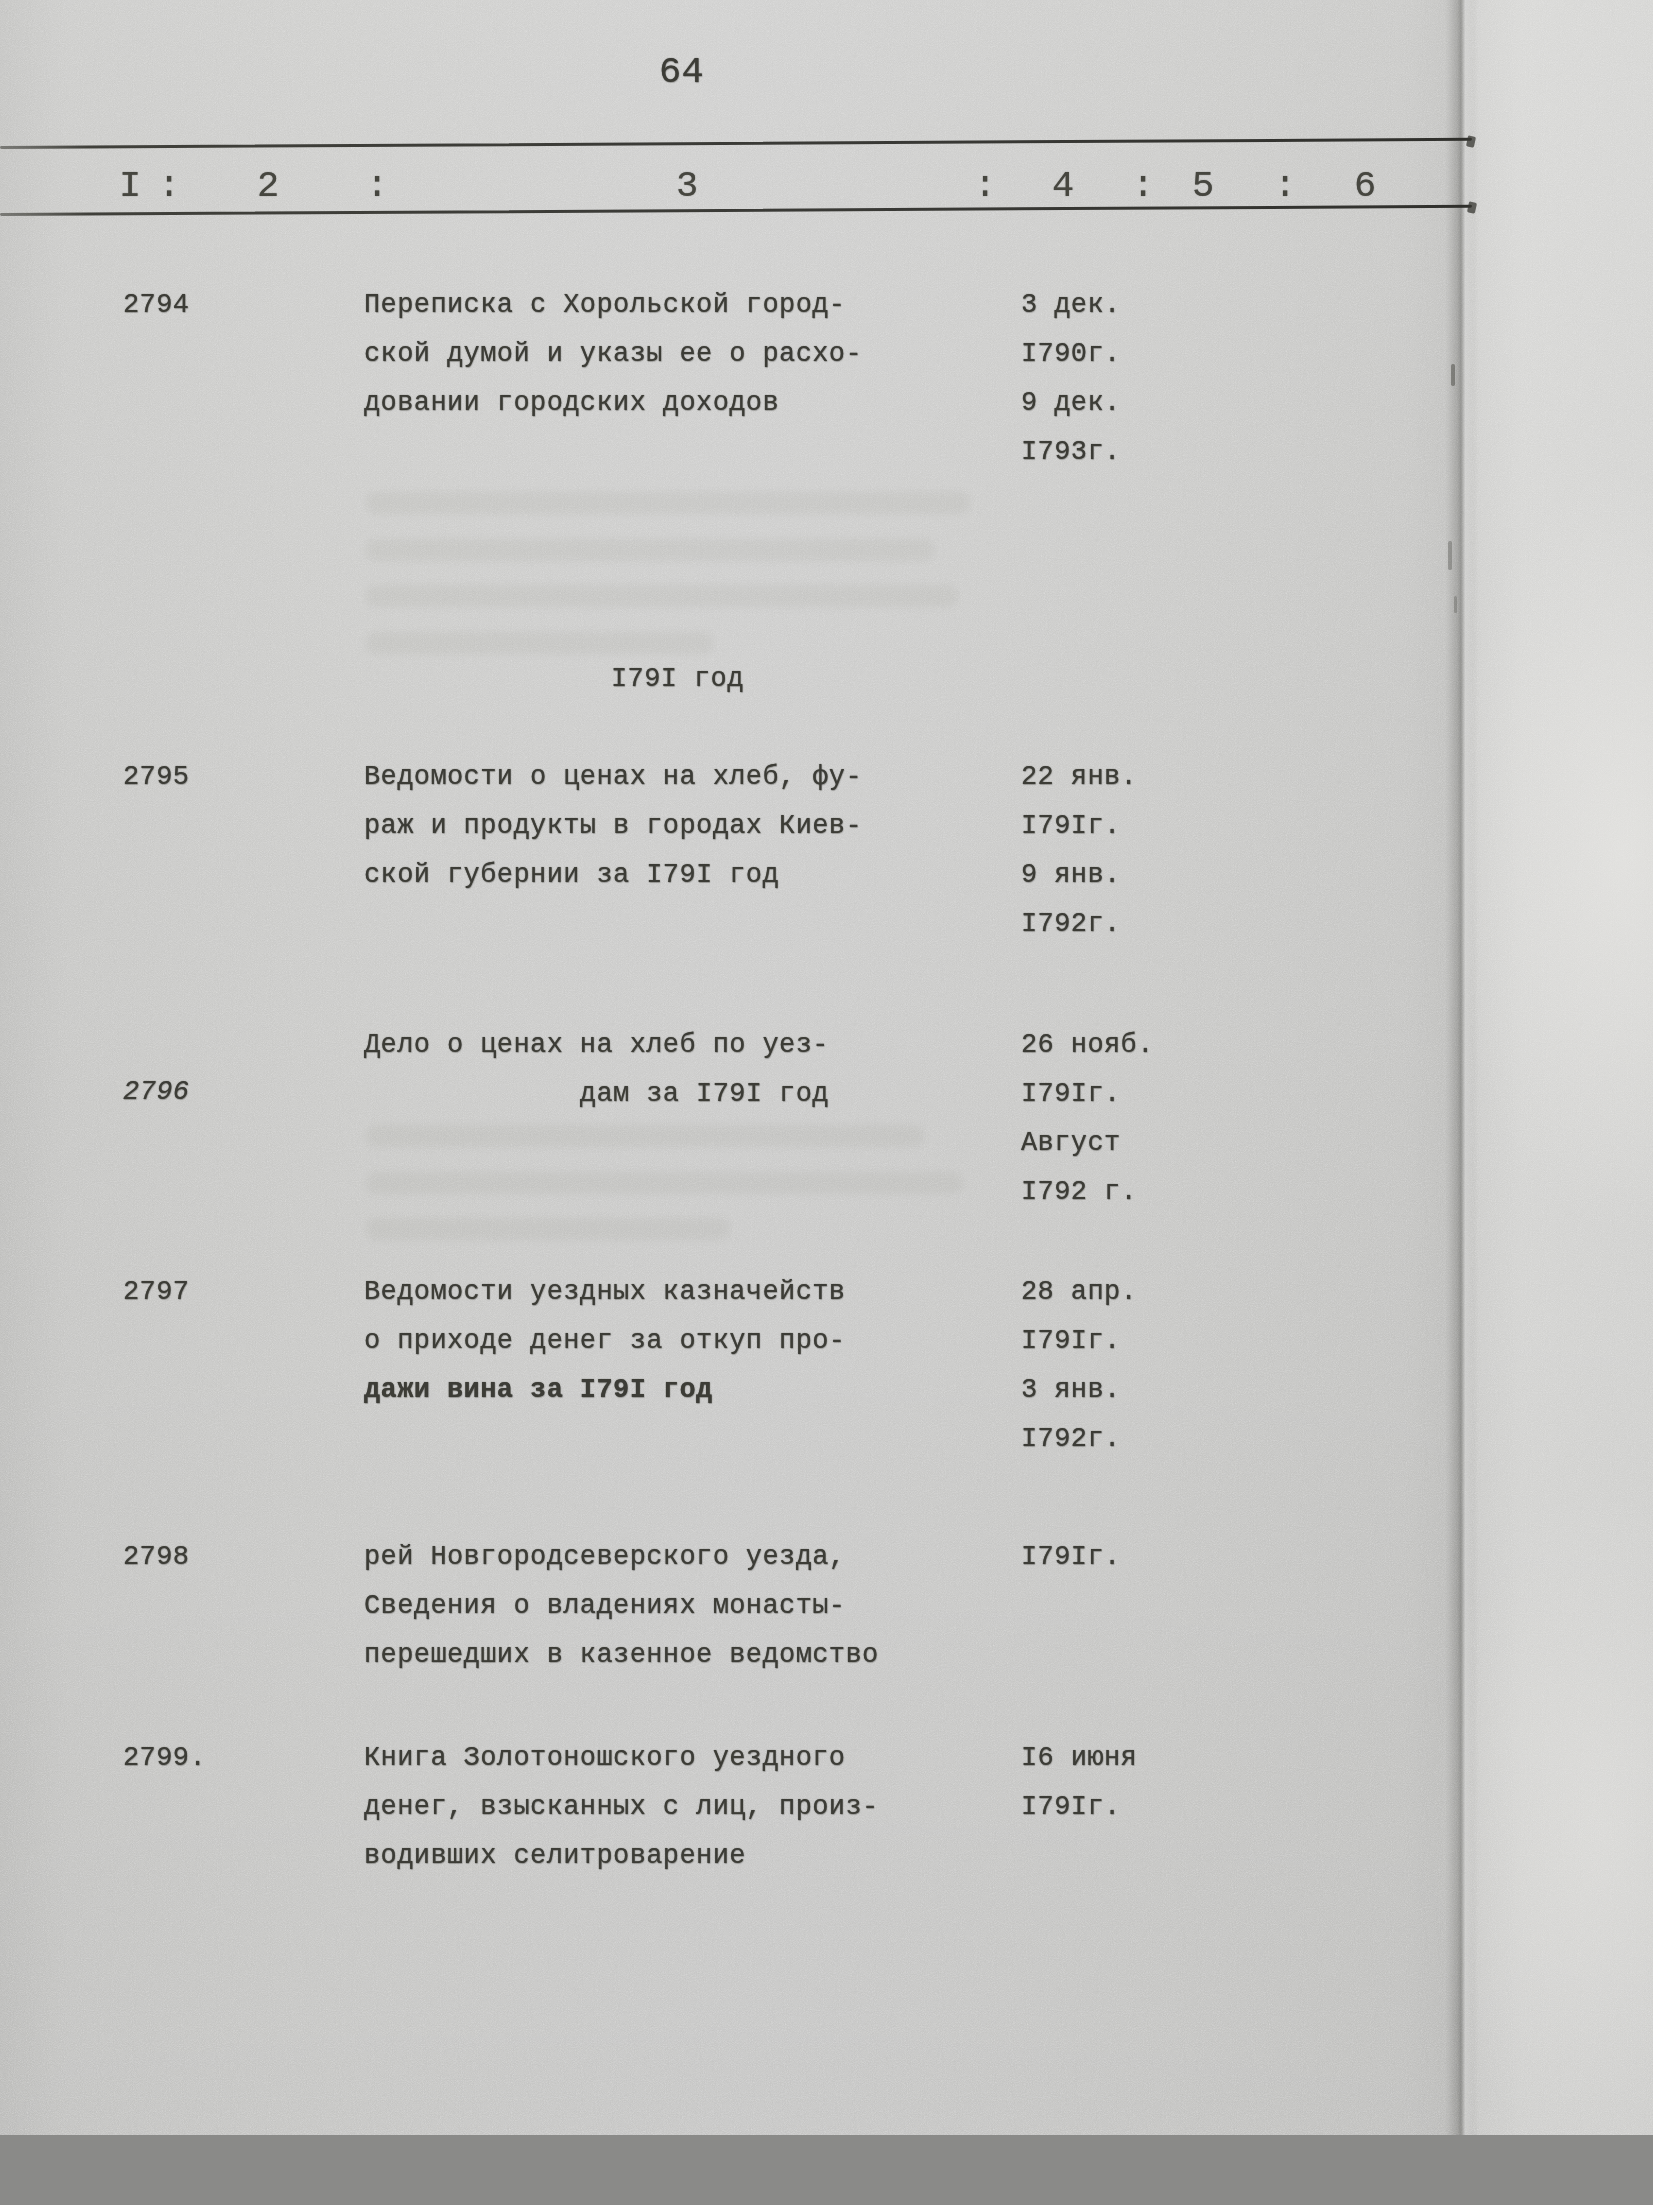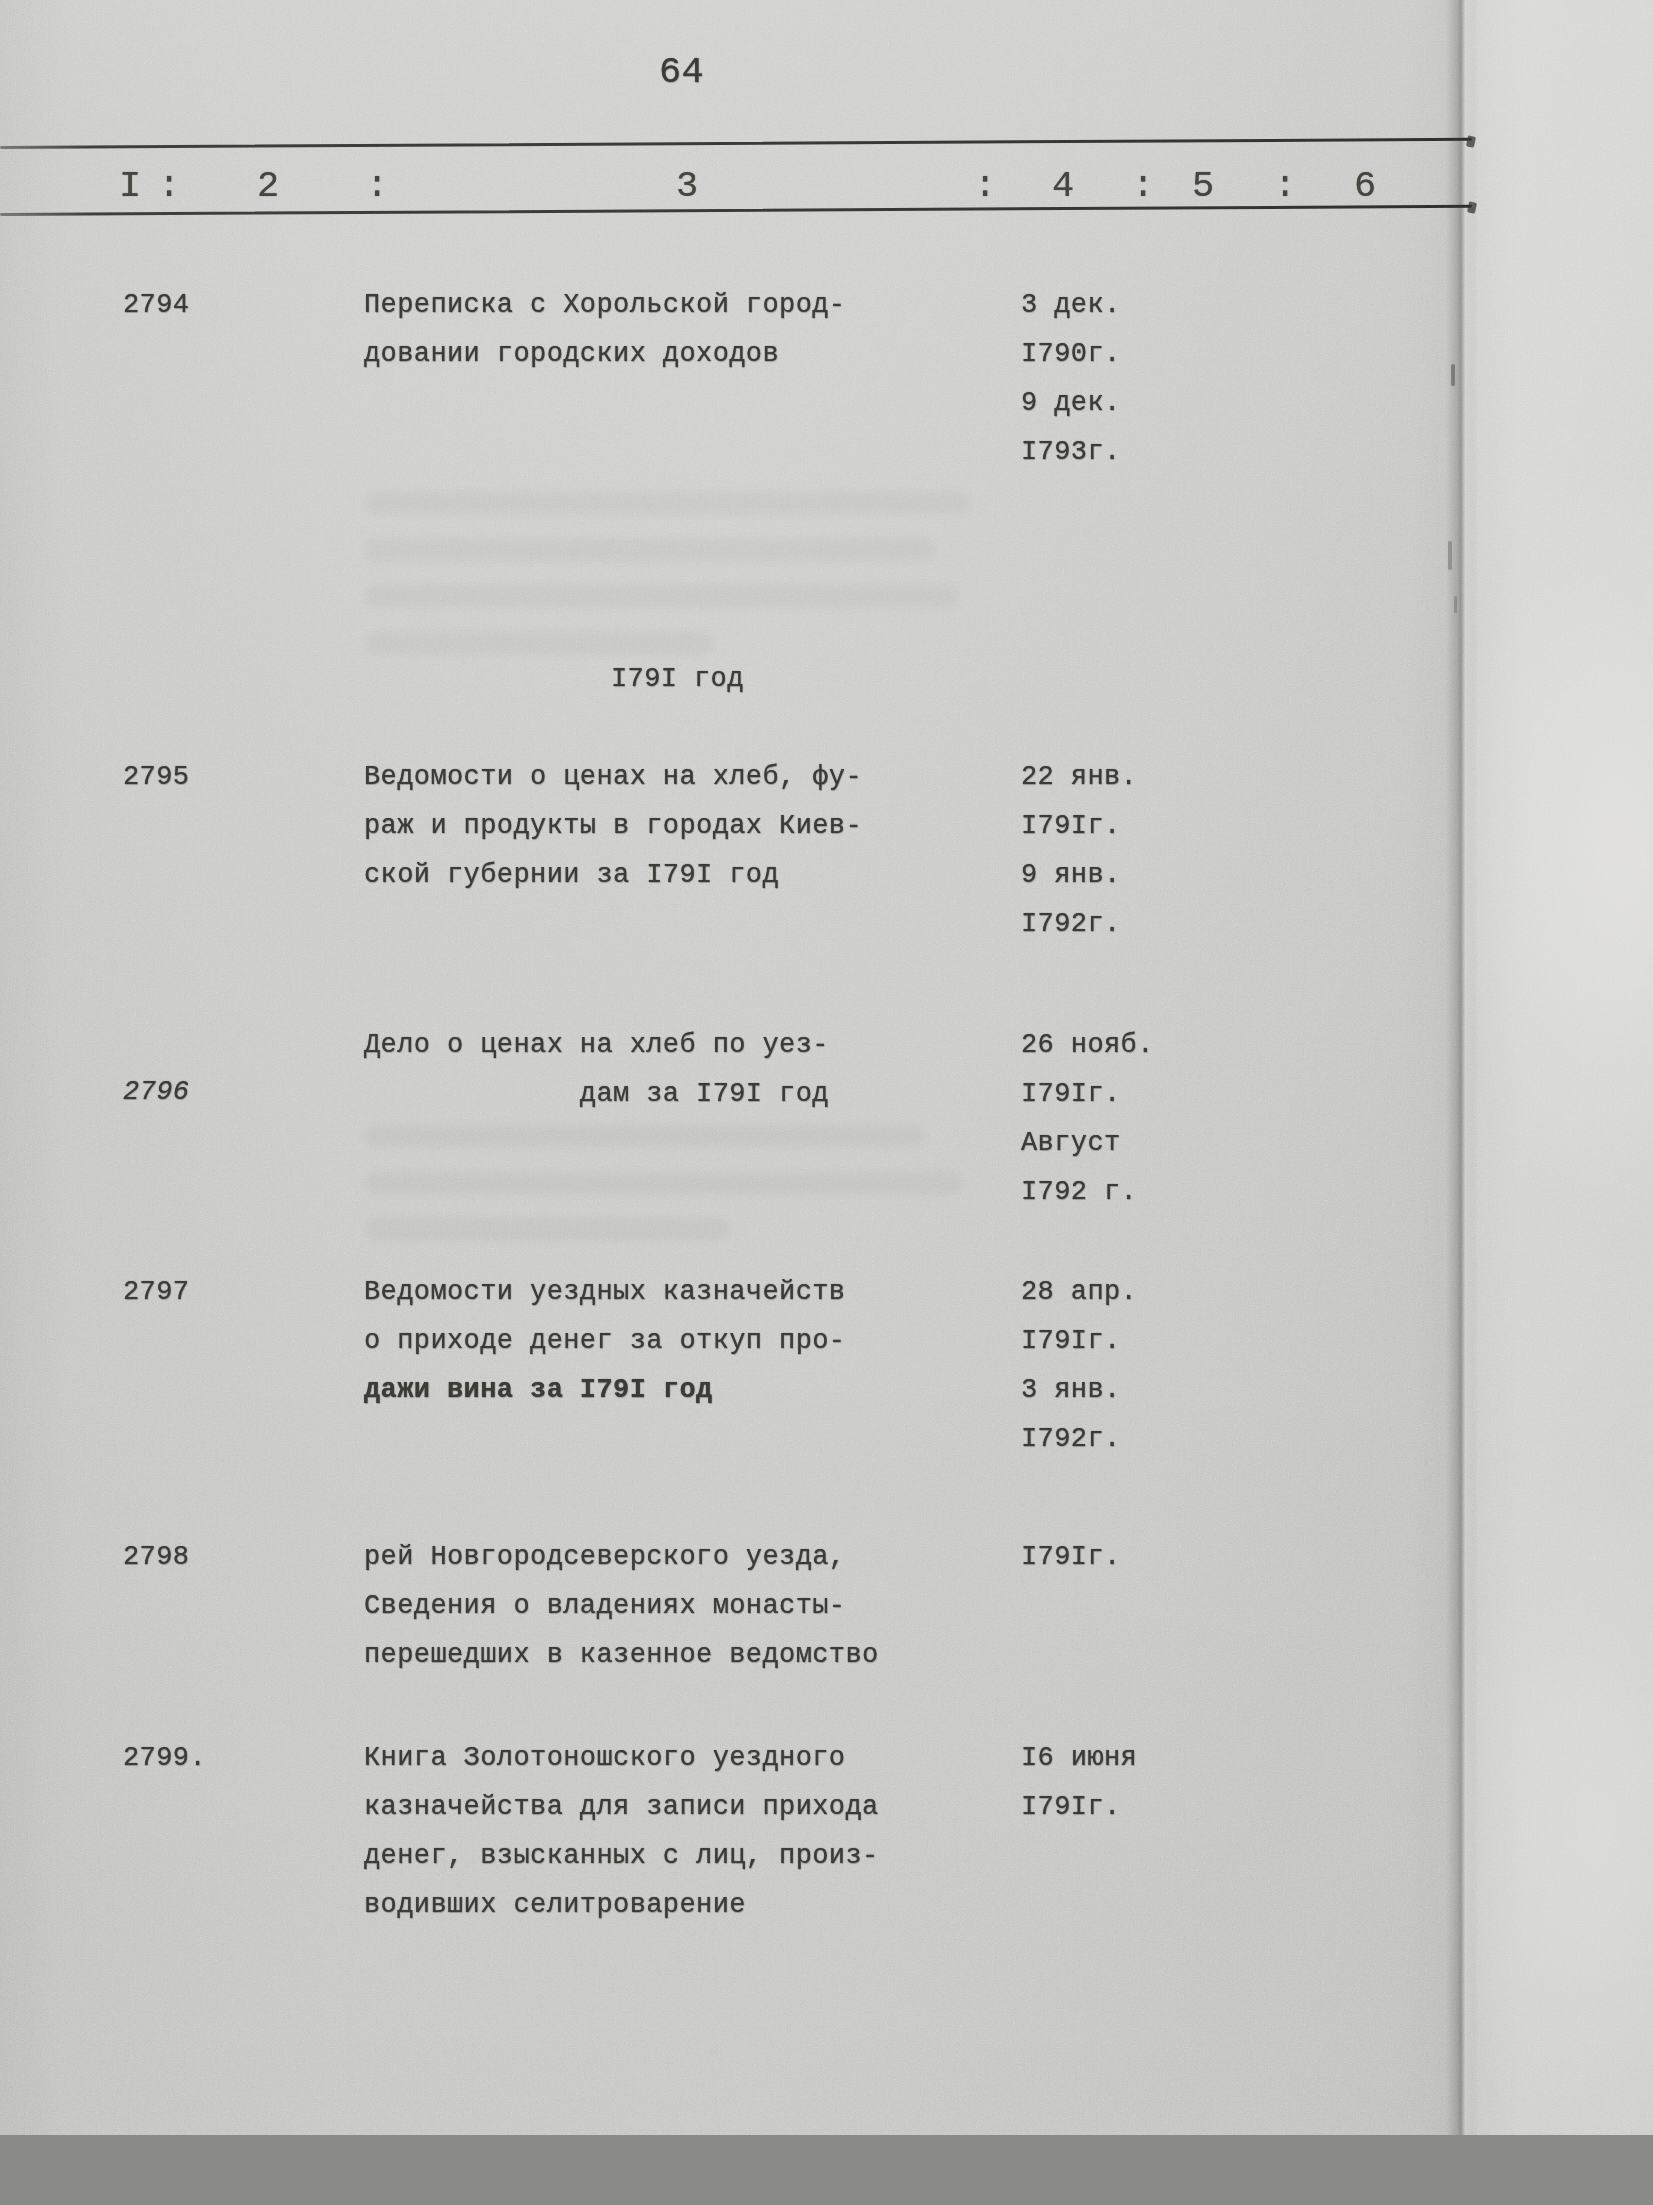--- a/index.html
+++ b/index.html
@@ -107,6 +107,7 @@
       <div class="txt entry-num" style="left: 123px; top: 281px;">2794</div>
       <div class="entry-lines" style="left: 364px; top: 281px;">
         <div class="txt" style="position: relative; height: 49px;">Переписка с Хорольской город-</div>
+        <div class="txt" style="position: relative; height: 49px;">ской думой и указы ее о расхо-</div>
         <div class="txt" style="position: relative; height: 49px;">довании городских доходов</div>
       </div>
       <div class="entry-lines" style="left: 1021px; top: 281px;">

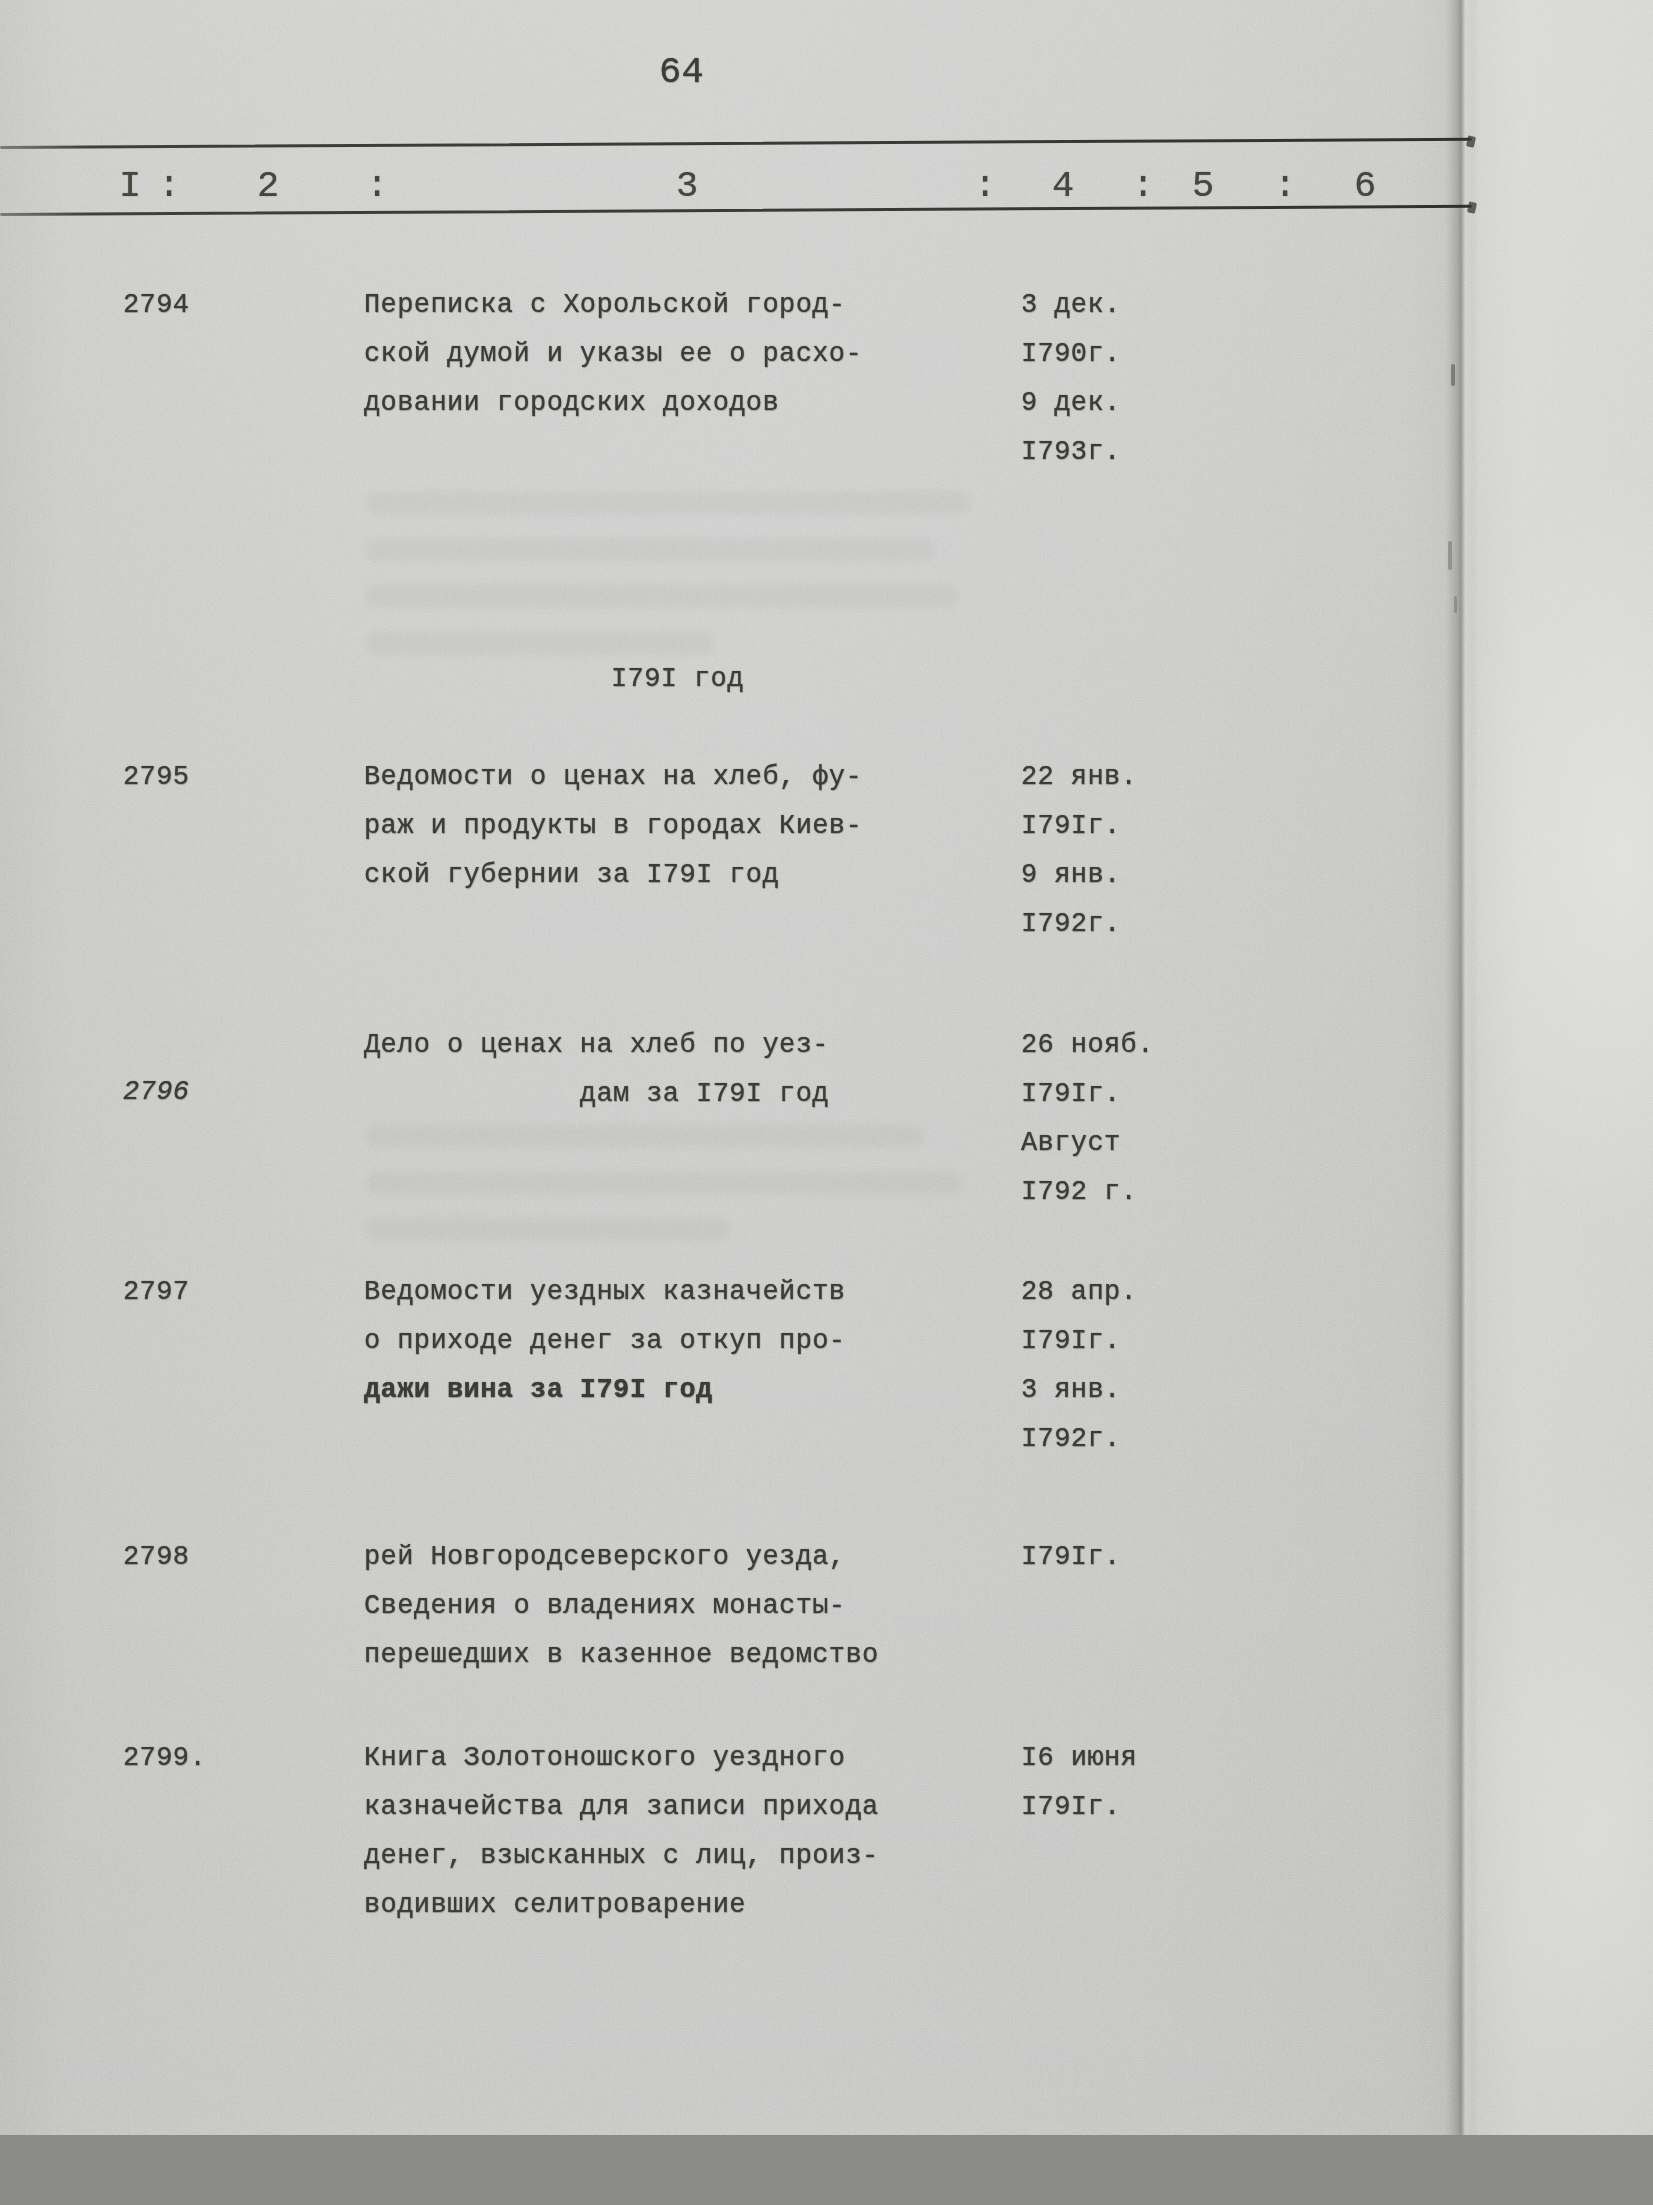--- a/index.html
+++ b/index.html
@@ -163,7 +163,6 @@
       <div class="txt entry-num" style="left: 123px; top: 1734px;">2799.</div>
       <div class="entry-lines" style="left: 364px; top: 1734px;">
         <div class="txt" style="position: relative; height: 49px;">Книга Золотоношского уездного</div>
-        <div class="txt" style="position: relative; height: 49px;">казначейства для записи прихода</div>
         <div class="txt" style="position: relative; height: 49px;">денег, взысканных с лиц, произ-</div>
         <div class="txt" style="position: relative; height: 49px;">водивших селитроварение</div>
       </div>

